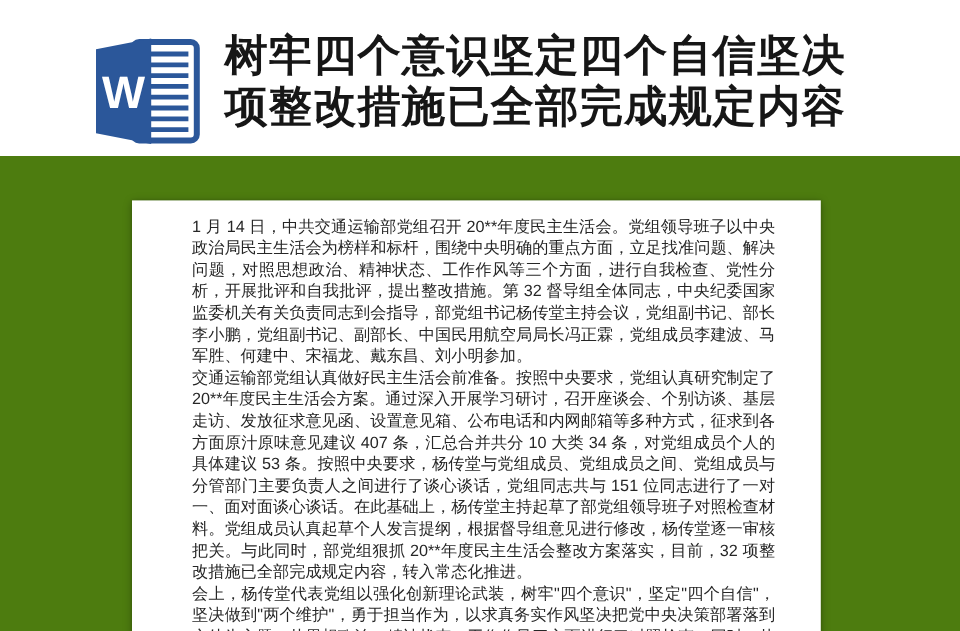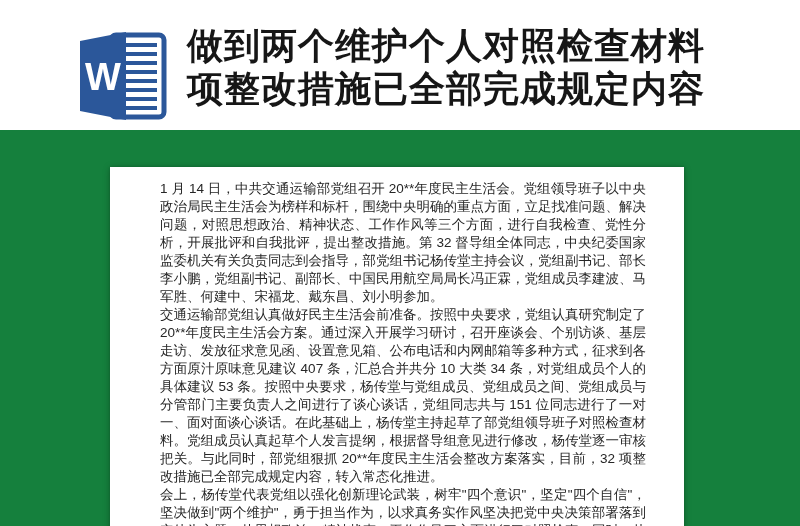--- a/index.html
+++ b/index.html
@@ -98,7 +98,7 @@
       </svg>
     </div>
     <h1 class="title">
-      <span>做到两个维护个人对照检查材料</span>
+      <span>树牢四个意识坚定四个自信坚决</span>
       <span>项整改措施已全部完成规定内容</span>
     </h1>
   </header>

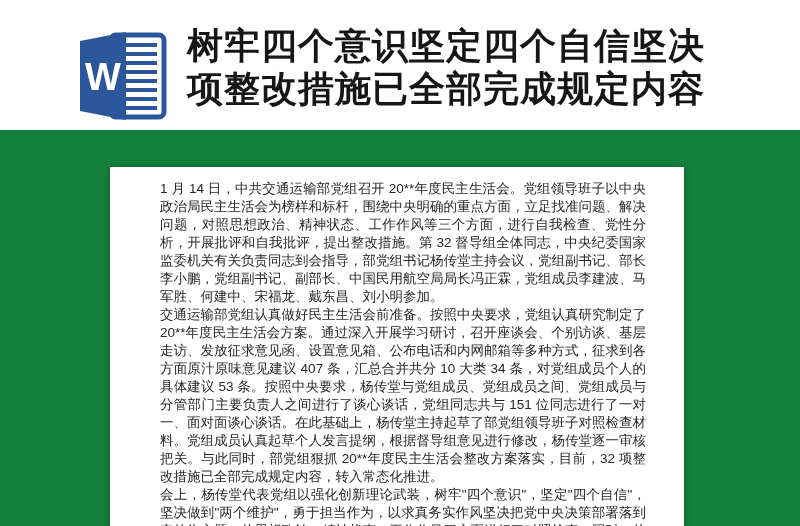--- a/index.html
+++ b/index.html
@@ -47,7 +47,7 @@
   .viewer {
     position: relative;
     height: 396px;
-    background: #15803d;
+    background: #4d7c0f;
     overflow: hidden;
   }
   .doc-page {

